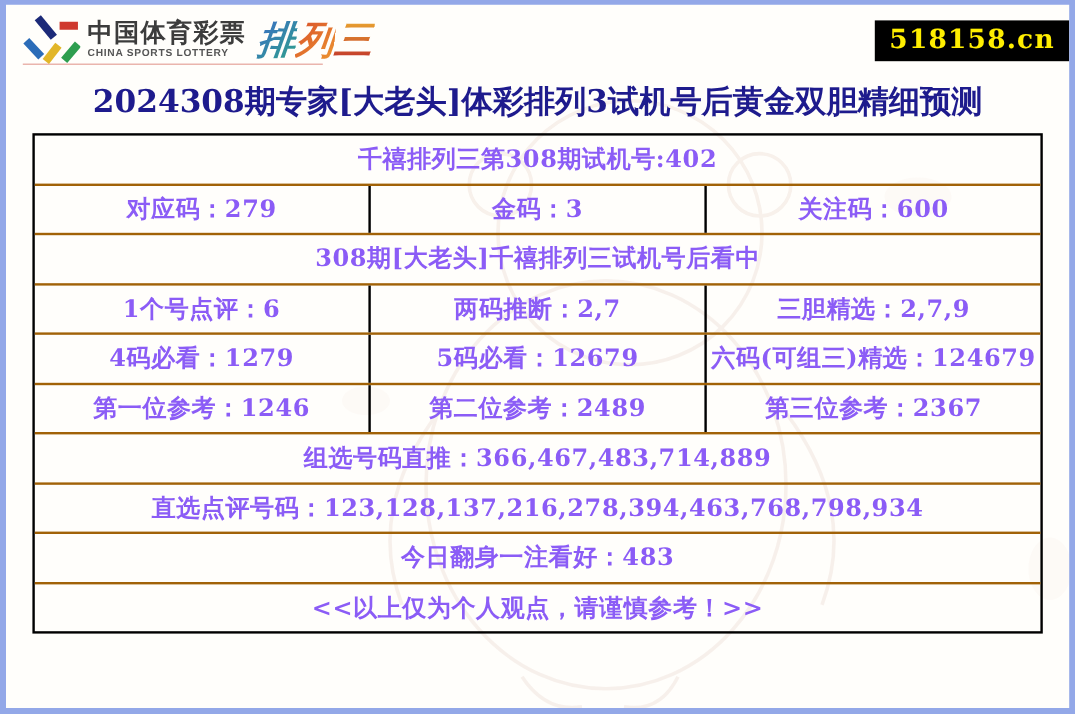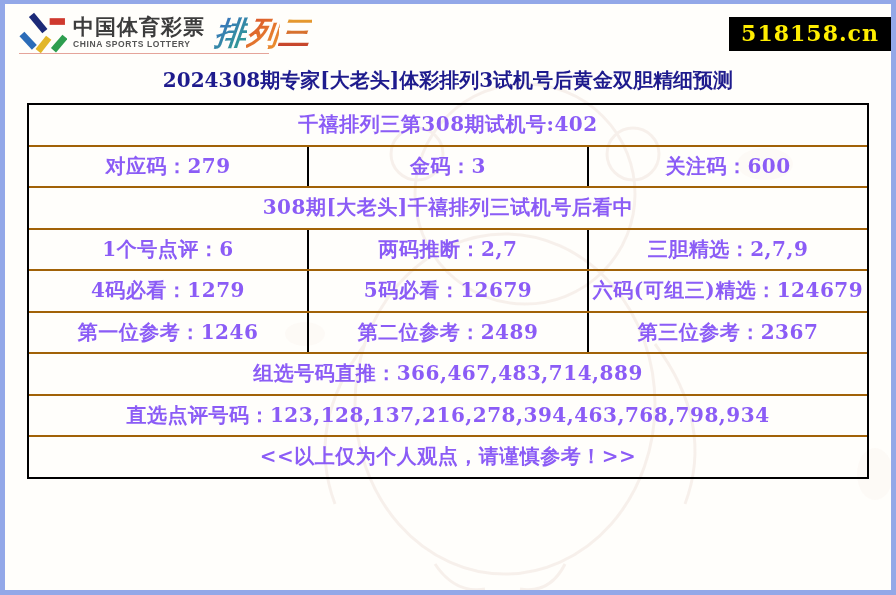--- a/index.html
+++ b/index.html
@@ -62,7 +62,7 @@
     position:relative;z-index:2;
     margin:8px 4px 9px 4px;
     text-align:center;
-    font-size:20px;font-weight:bold;
+    font-size:26px;font-weight:bold;
     color:#1e1b8d;
     letter-spacing:0px;
     white-space:nowrap;

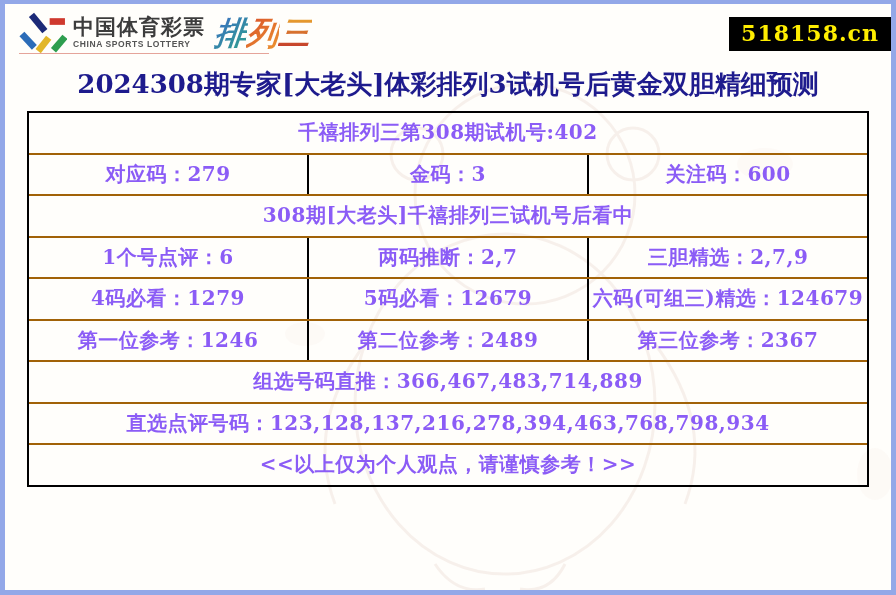--- a/index.html
+++ b/index.html
@@ -168,6 +168,9 @@
         <div class="tcell">直选点评号码：123,128,137,216,278,394,463,768,798,934</div>
       </div>
       <div class="trow">
+        <div class="tcell">今日翻身一注看好：483</div>
+      </div>
+      <div class="trow">
         <div class="tcell">&lt;&lt;以上仅为个人观点，请谨慎参考！&gt;&gt;</div>
       </div>
     </div>

